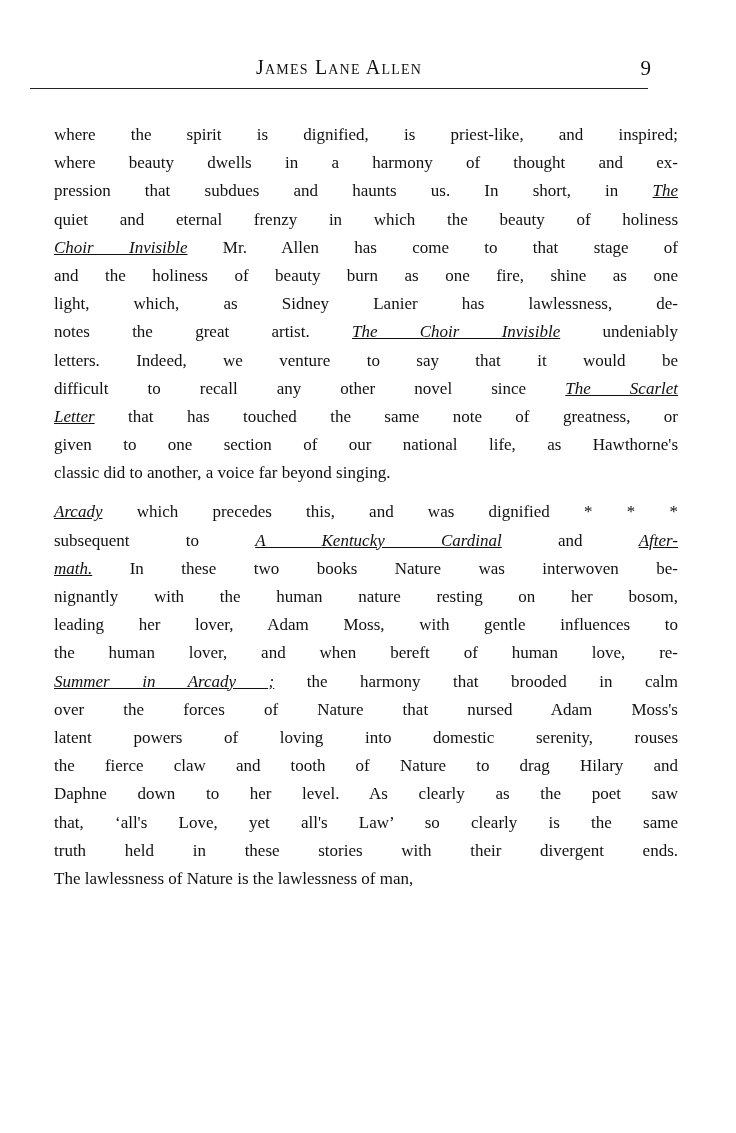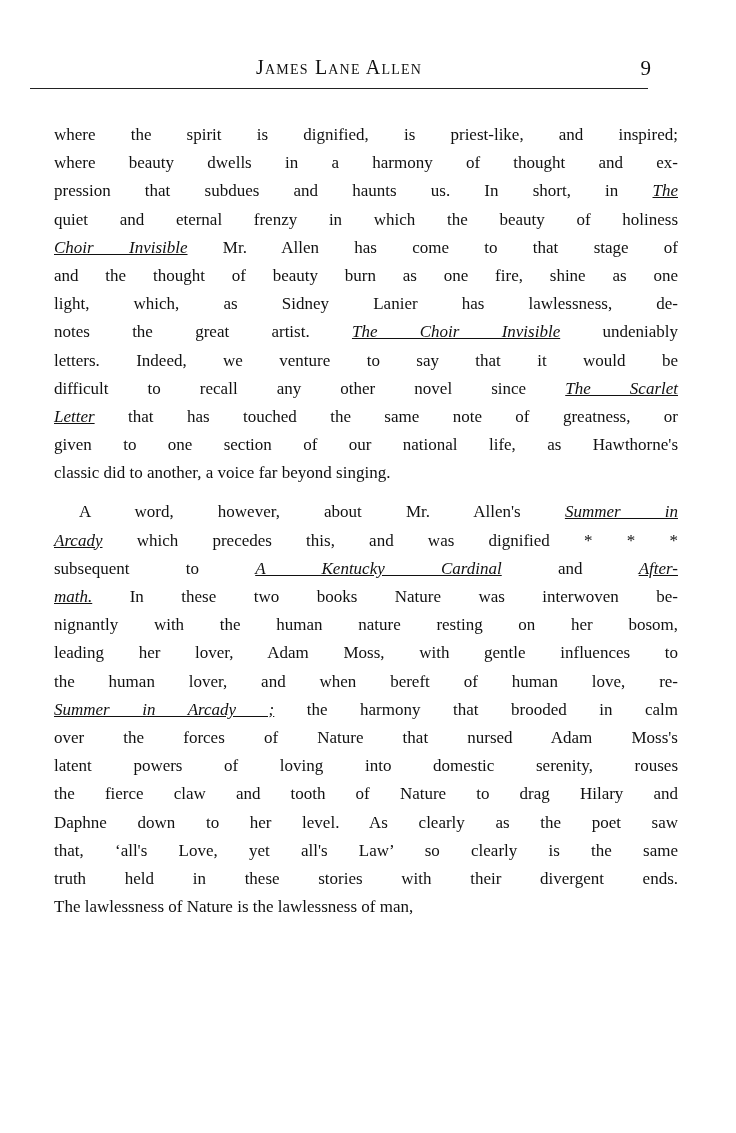--- a/index.html
+++ b/index.html
@@ -97,7 +97,7 @@
       <span class="line"><span>pression that subdues and haunts us.  In short, in </span><span class="it">The</span></span>
       <span class="line"><span>quiet and eternal frenzy in which the beauty of holiness</span></span>
       <span class="line"><span class="it">Choir Invisible</span><span> Mr. Allen has come to that stage of</span></span>
-      <span class="line"><span>and the thought of beauty burn as one fire, shine as one</span></span>
+      <span class="line"><span>and the holiness of beauty burn as one fire, shine as one</span></span>
       <span class="line"><span>light, which, as Sidney Lanier has lawlessness, de-</span></span>
       <span class="line"><span>notes the great artist.  </span><span class="it">The Choir Invisible</span><span> undeniably</span></span>
       <span class="line"><span>letters.  Indeed, we venture to say that it would be</span></span>

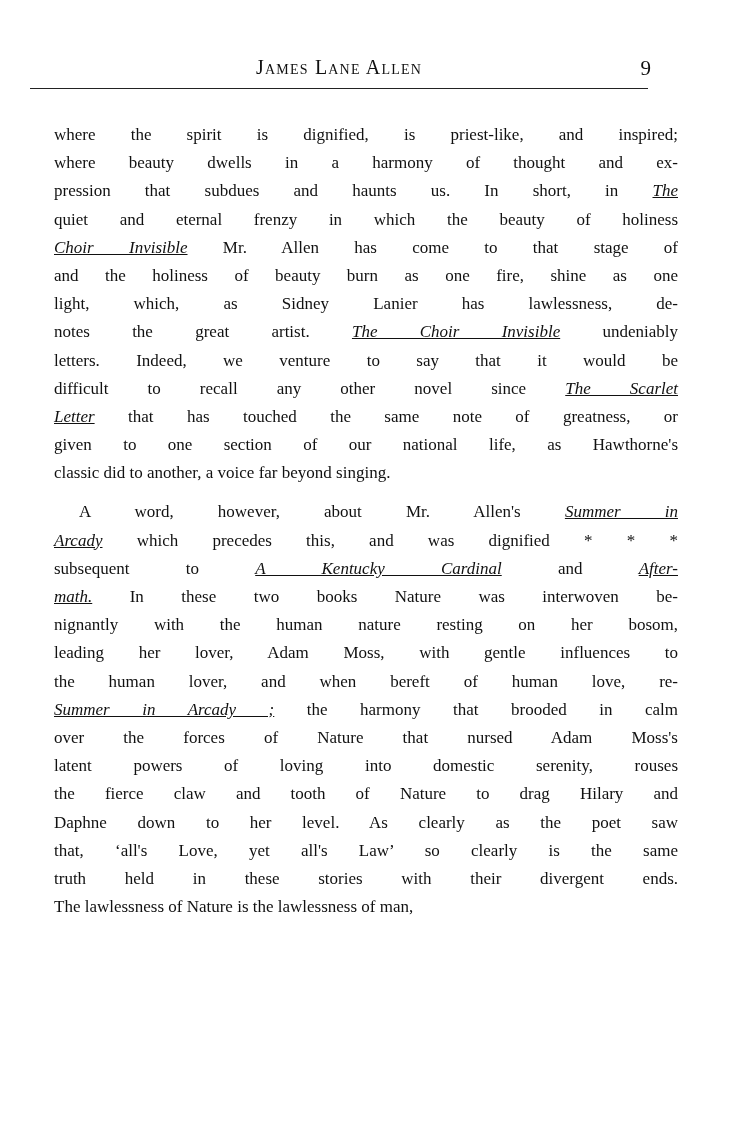--- a/index.html
+++ b/index.html
@@ -107,7 +107,6 @@
       <span class="line last"><span>classic did to another, a voice far beyond singing.</span></span>
     </div>
     <div class="para">
-      <span class="line indent"><span>A word, however, about Mr. Allen's </span><span class="it">Summer in</span></span>
       <span class="line"><span class="it">Arcady</span><span> which precedes this, and was dignified * * *</span></span>
       <span class="line"><span>subsequent to </span><span class="it">A Kentucky Cardinal</span><span> and </span><span class="it">After-</span></span>
       <span class="line"><span class="it">math.</span><span>  In these two books Nature was interwoven be-</span></span>

